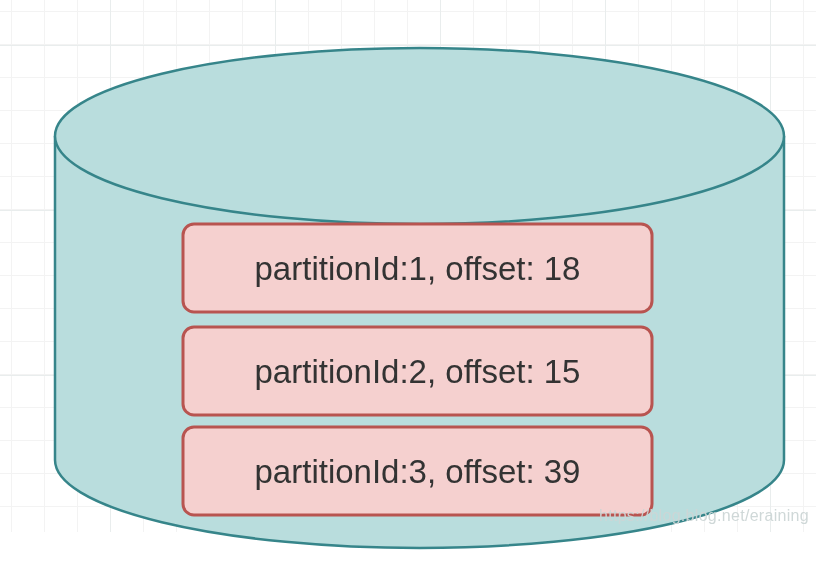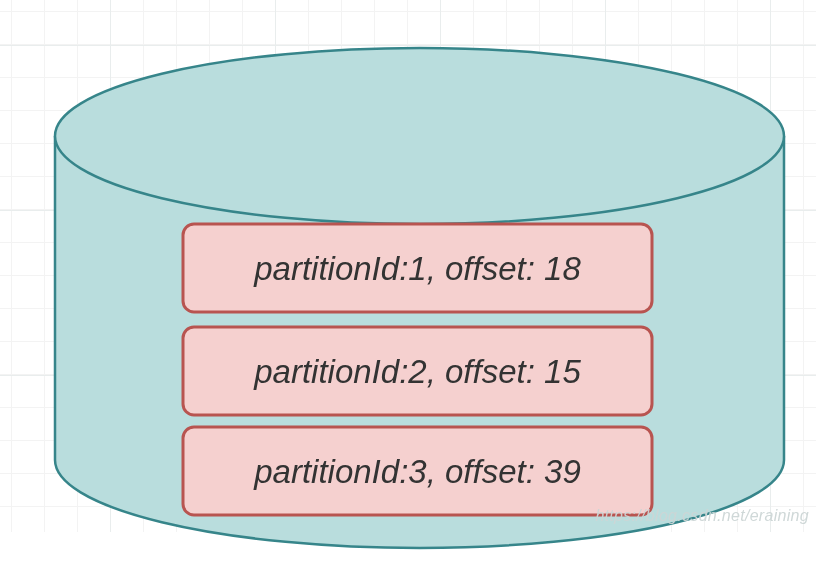--- a/index.html
+++ b/index.html
@@ -25,7 +25,6 @@
       linear-gradient(to bottom, #f3f3f3 1px, transparent 1px);
     background-size: 165px 165px, 165px 165px, 33px 33px, 33px 33px;
     background-position: 110px 0, 0 45px, 11px 0, 0 11px;
-    font-style: italic;
   }
   svg.diagram {
     position: absolute;

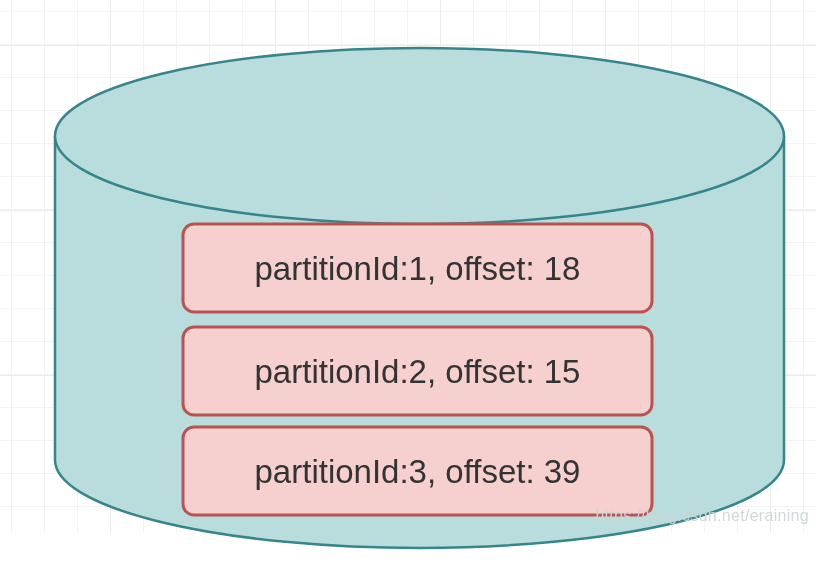--- a/index.html
+++ b/index.html
@@ -73,7 +73,7 @@
     </g>
   </svg>
 
-  <div class="watermark">https://blog.csdn.net/eraining</div>
+  <div class="watermark">https://blog.blog.net/eraining</div>
 </div>
 
 </body></html>

